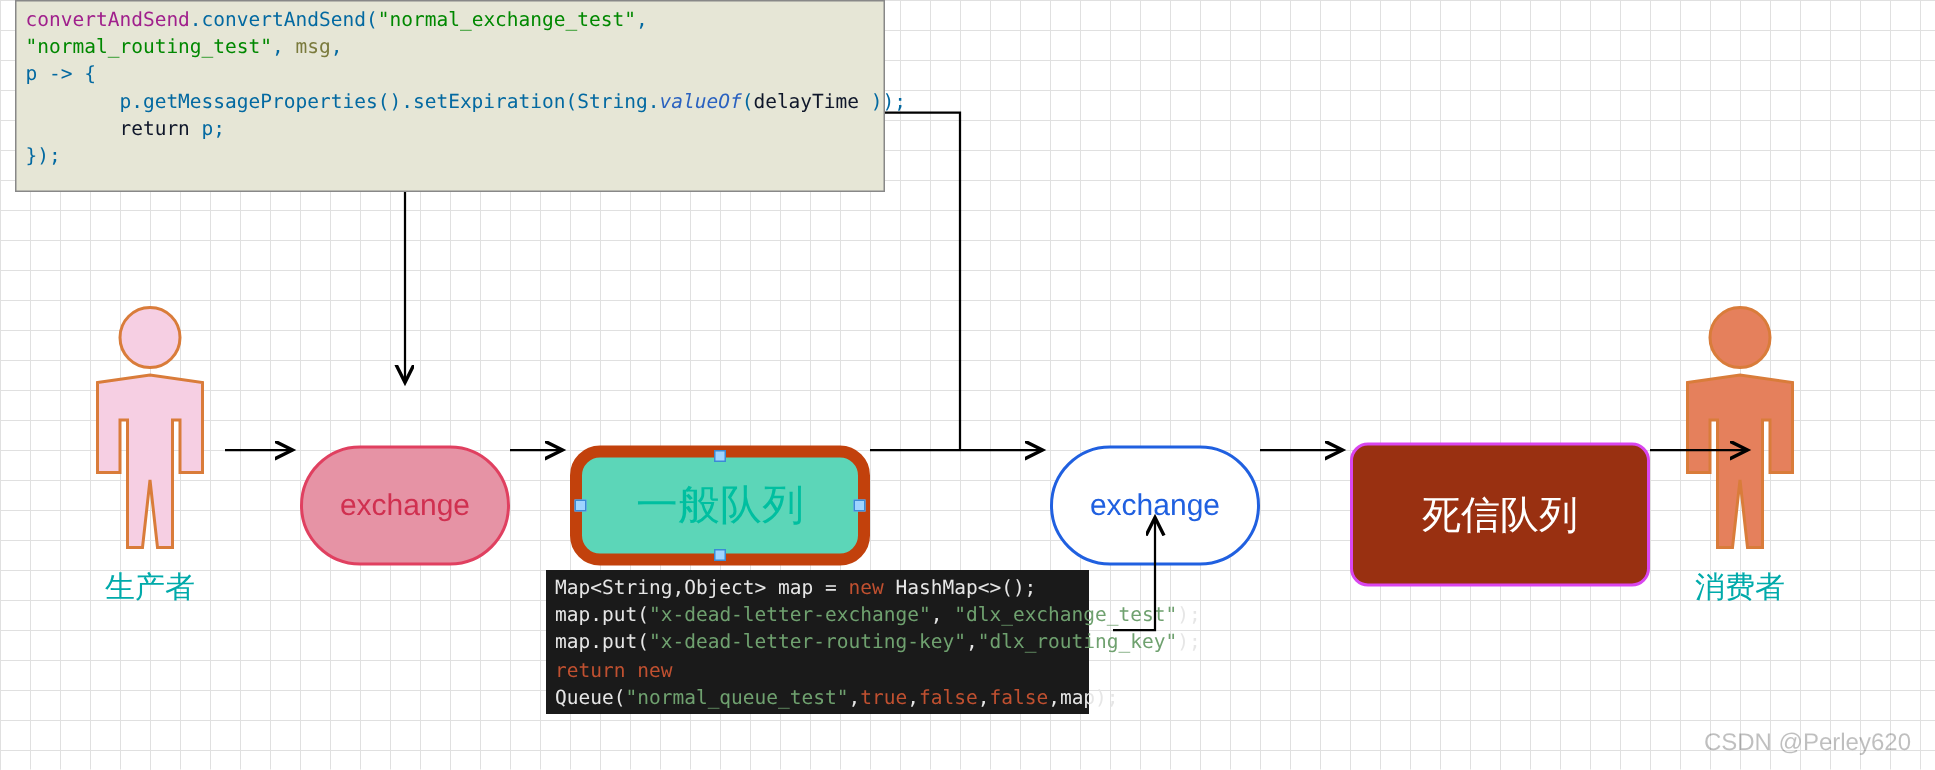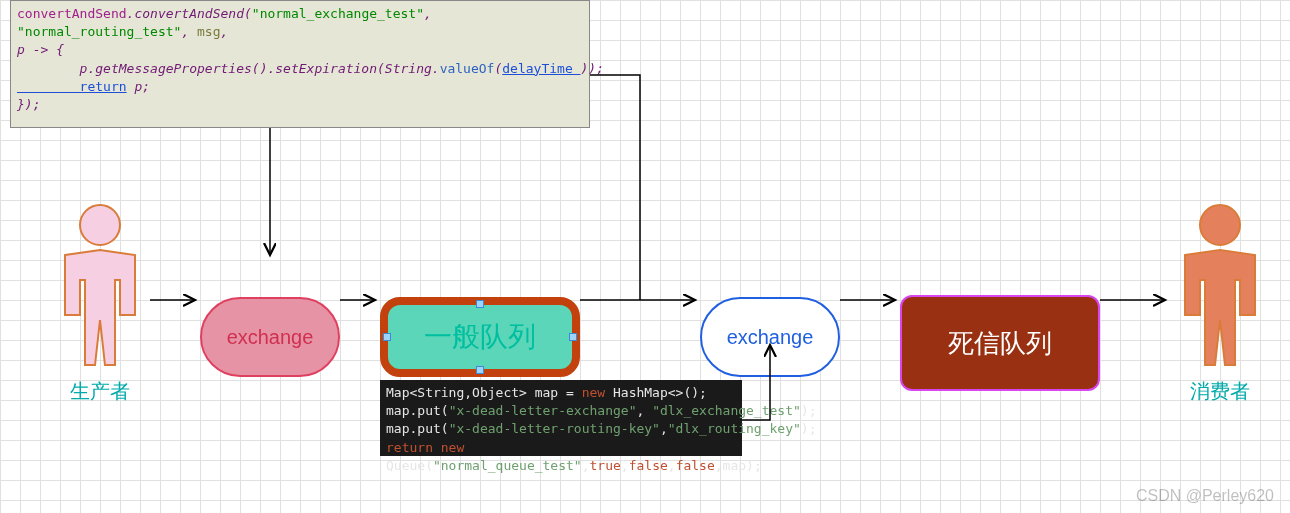--- a/index.html
+++ b/index.html
@@ -55,7 +55,7 @@
   .c-blue   { color: #2b62c0; }
   .c-orange { color: #1d4ed8; text-decoration: underline; }
   .c-olive  { color: #7a7a3c; }
-  .c-gray   { color: #701a75; font-style: italic; }
+  .c-gray   { color: #0369a1; }
   .c-str    { color: #6fa16f; }
   .c-kw     { color: #c05030; }
   .c-white  { color: #e6e6e6; }

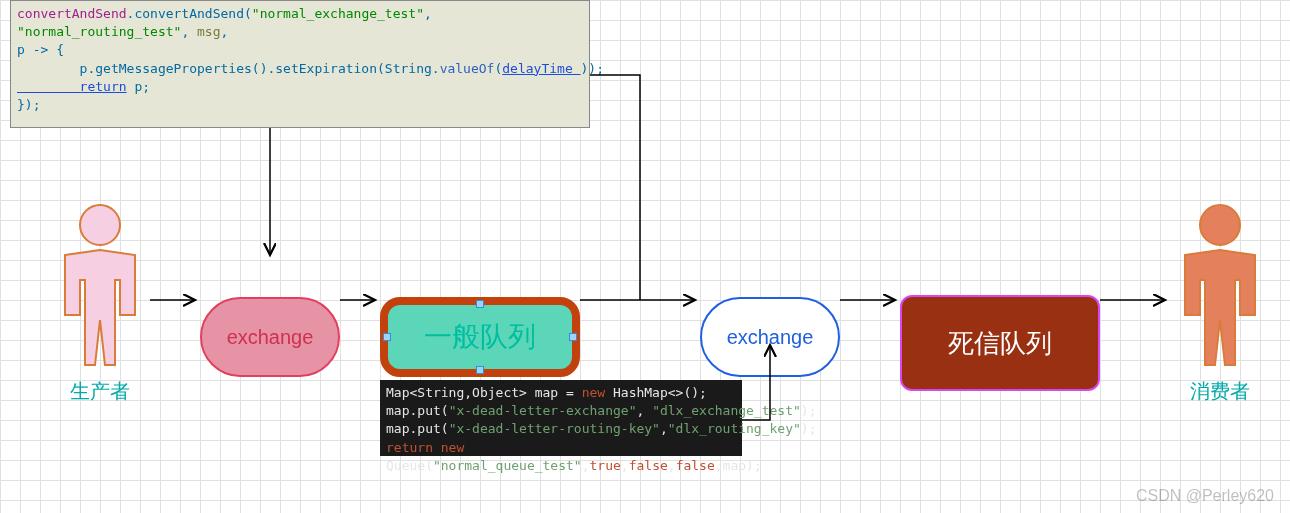--- a/index.html
+++ b/index.html
@@ -52,7 +52,7 @@
   }
   .c-purple { color: #a0208c; }
   .c-green  { color: #008800; }
-  .c-blue   { color: #2b62c0; }
+  .c-blue   { color: #2b62c0; font-style: italic; }
   .c-orange { color: #1d4ed8; text-decoration: underline; }
   .c-olive  { color: #7a7a3c; }
   .c-gray   { color: #0369a1; }

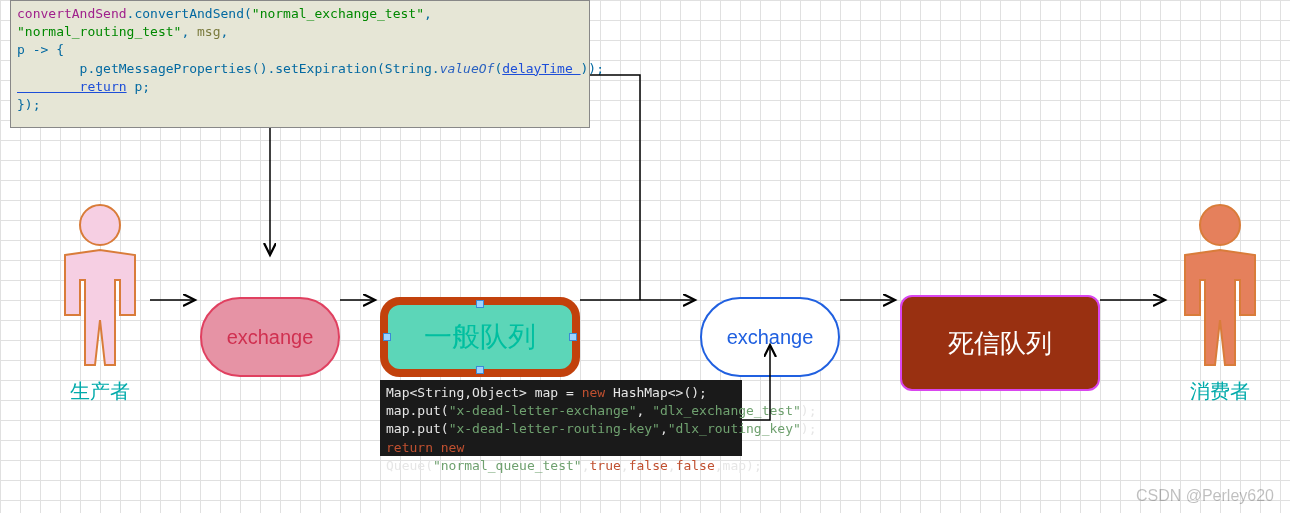--- a/index.html
+++ b/index.html
@@ -53,7 +53,7 @@
   .c-purple { color: #a0208c; }
   .c-green  { color: #008800; }
   .c-blue   { color: #2b62c0; font-style: italic; }
-  .c-orange { color: #1d4ed8; text-decoration: underline; }
+  .c-orange { color: #0f172a; }
   .c-olive  { color: #7a7a3c; }
   .c-gray   { color: #0369a1; }
   .c-str    { color: #6fa16f; }

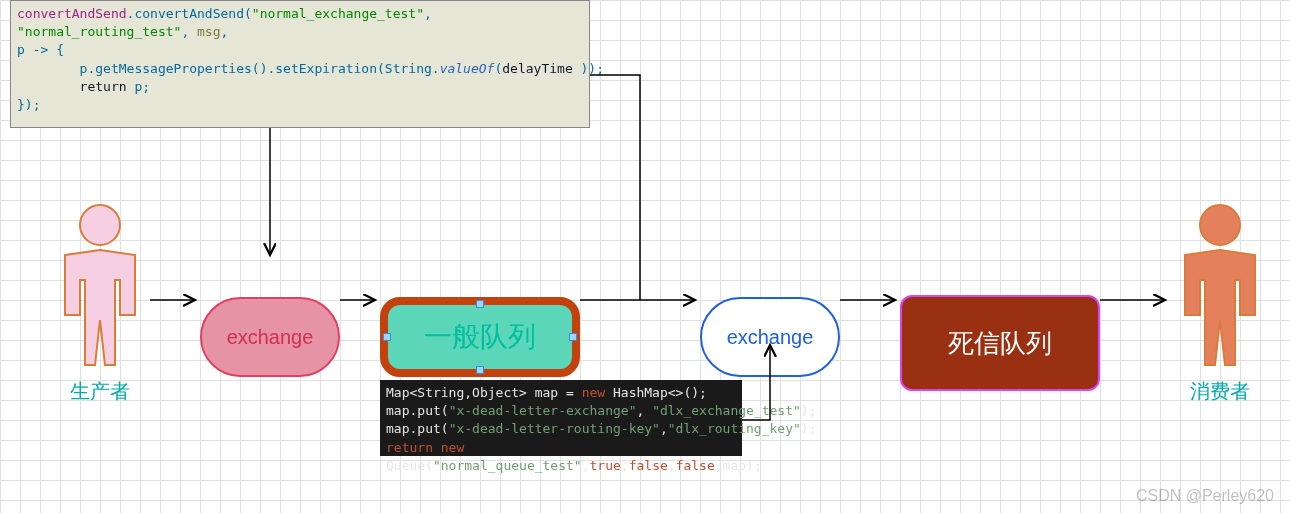--- a/index.html
+++ b/index.html
@@ -45,8 +45,8 @@
     color: #888;
   }
   .code-bottom {
-    top: 380px; left: 380px;
-    width: 362px; height: 76px;
+    top: 380px; left: 364px;
+    width: 362px; height: 96px;
     background: #1a1a1a;
     color: #ccc;
   }

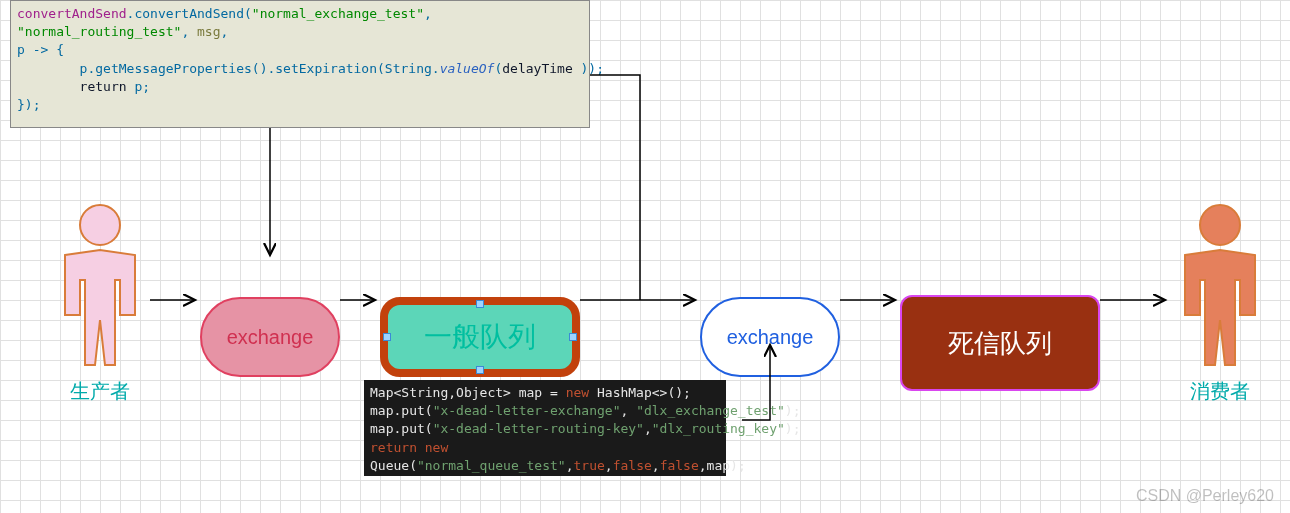--- a/index.html
+++ b/index.html
@@ -148,7 +148,7 @@
   <div class="actor-label">生产者</div>
 </div>
 
-<div class="actor" style="top:200px; left:1170px;text-align:center;">
+<div class="actor" style="top:200px; left:1110px;text-align:center;">
   <svg width="100" height="170" viewBox="0 0 100 170">
     <g fill="#e5805c" stroke="#d97c3a" stroke-width="2">
       <circle cx="50" cy="25" r="20"></circle>

